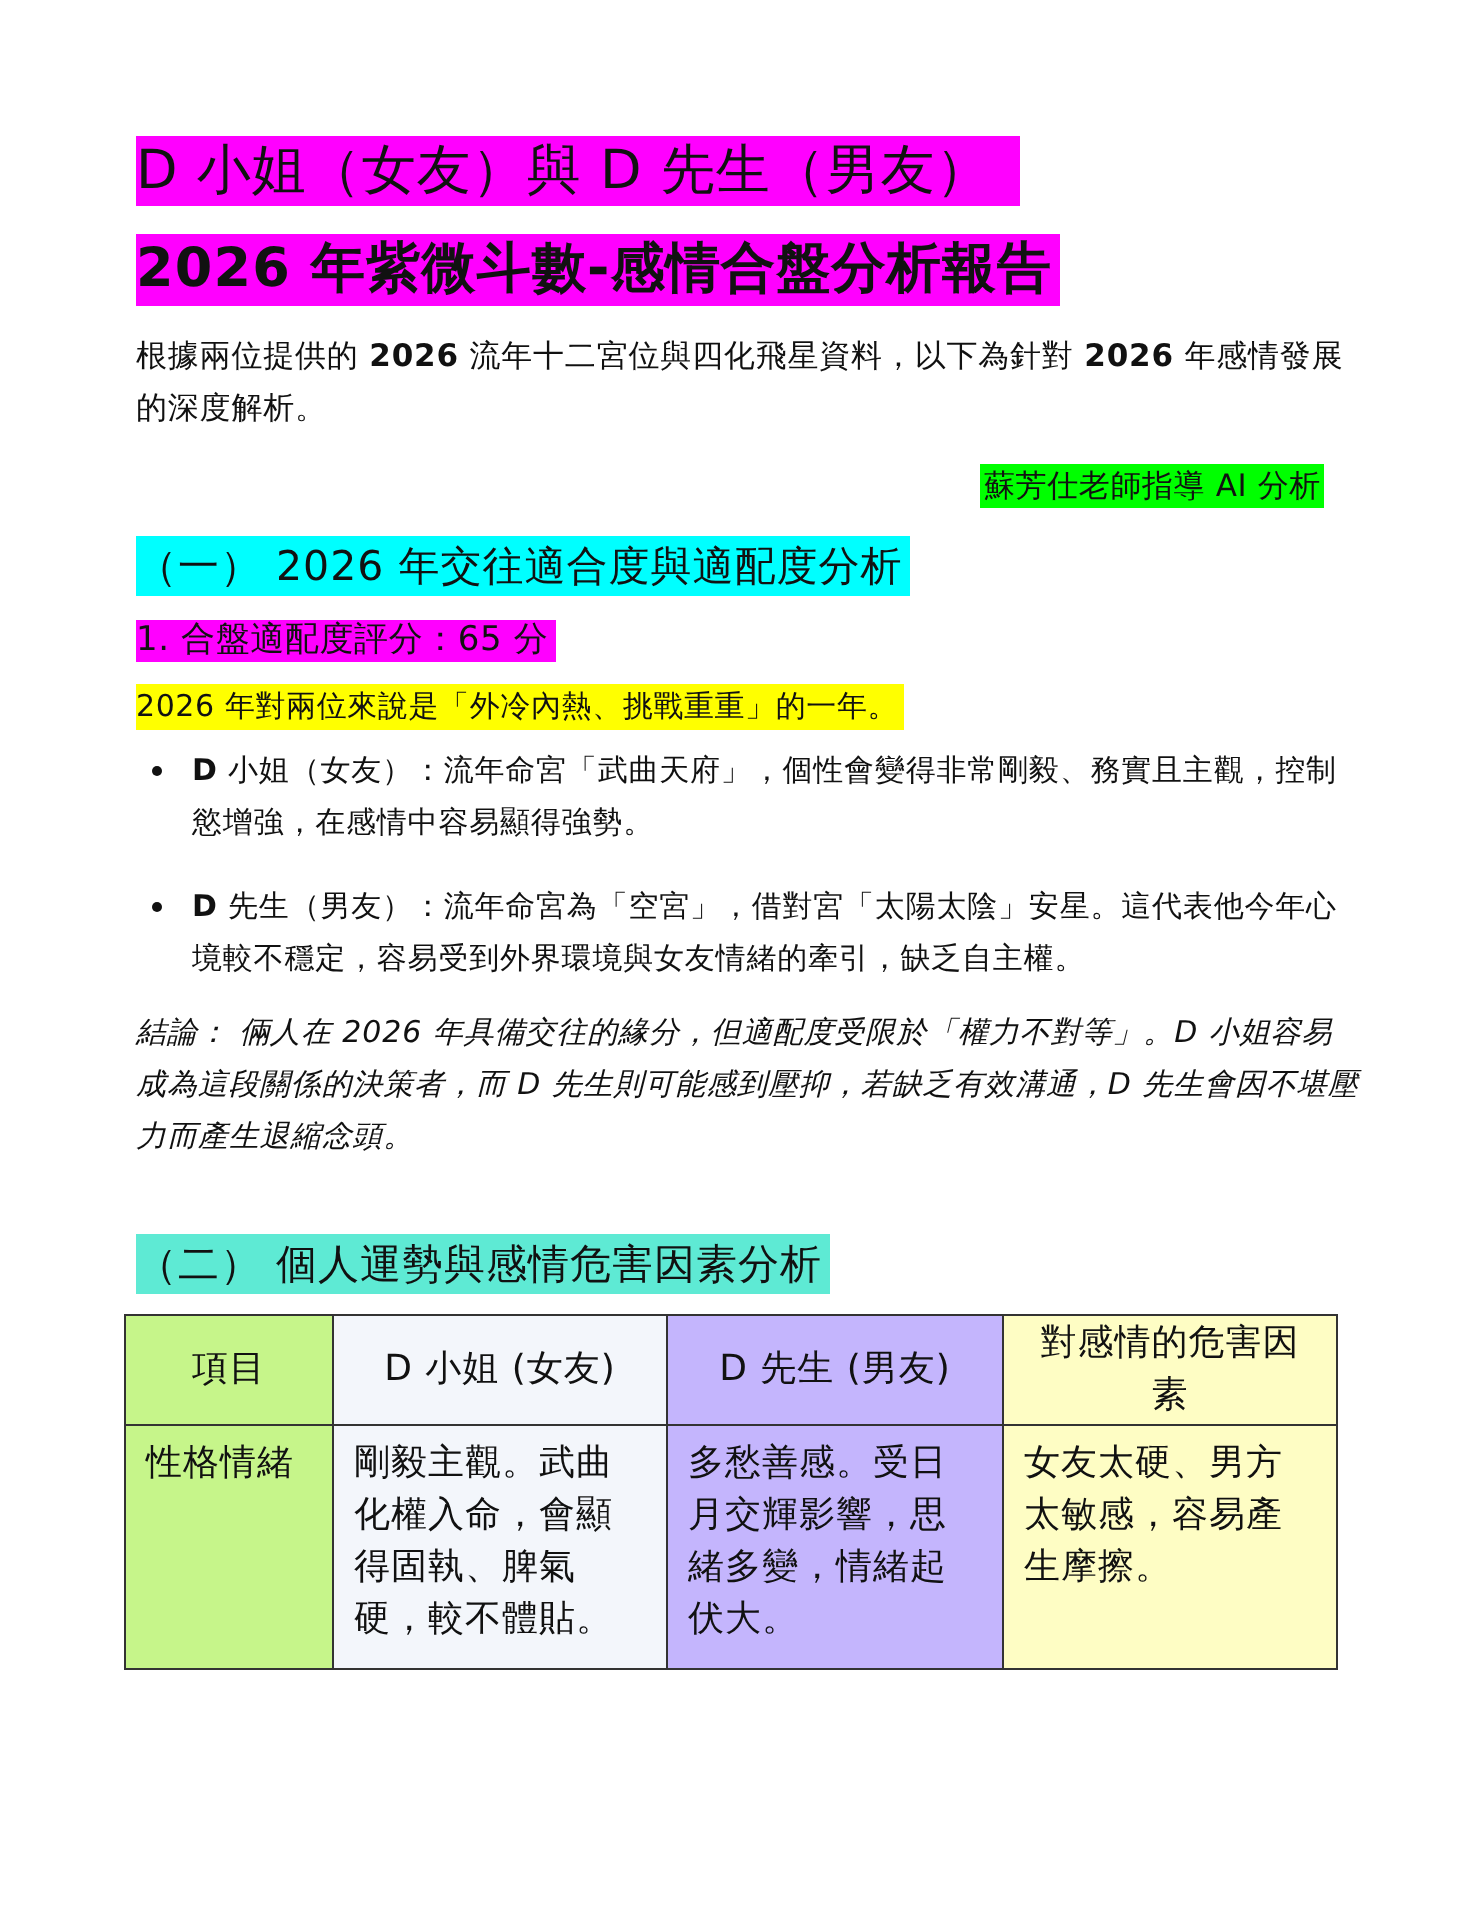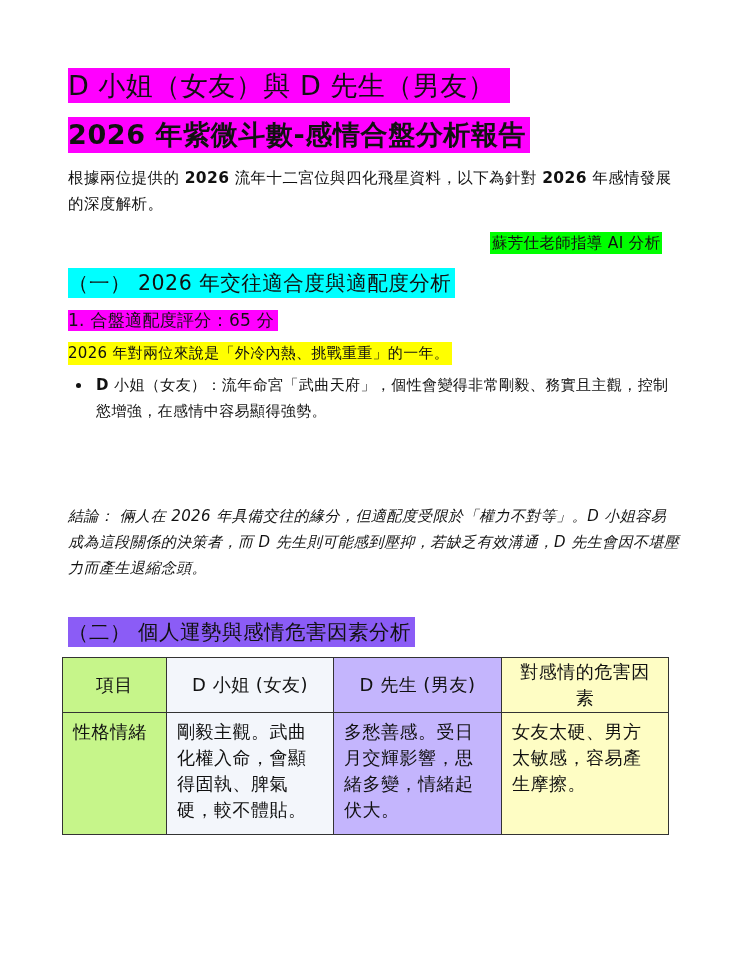--- a/index.html
+++ b/index.html
@@ -55,6 +55,10 @@
     <span class="dot"></span>
     <b>D</b><span> 小姐（女友）：流年命宮「武曲天府」，個性會變得非常剛毅、務實且主觀，控制慾增強，在感情中容易顯得強勢。</span>
   </div>
+  <div class="bullet">
+    <span class="dot"></span>
+    <b>D</b><span> 先生（男友）：流年命宮為「空宮」，借對宮「太陽太陰」安星。這代表他今年心境較不穩定，容易受到外界環境與女友情緒的牽引，缺乏自主權。</span>
+  </div>
 </div>
 
 <div class="abs conclusion">結論： 倆人在 2026 年具備交往的緣分，但適配度受限於「權力不對等」。D 小姐容易成為這段關係的決策者，而 D 先生則可能感到壓抑，若缺乏有效溝通，D 先生會因不堪壓力而產生退縮念頭。</div>

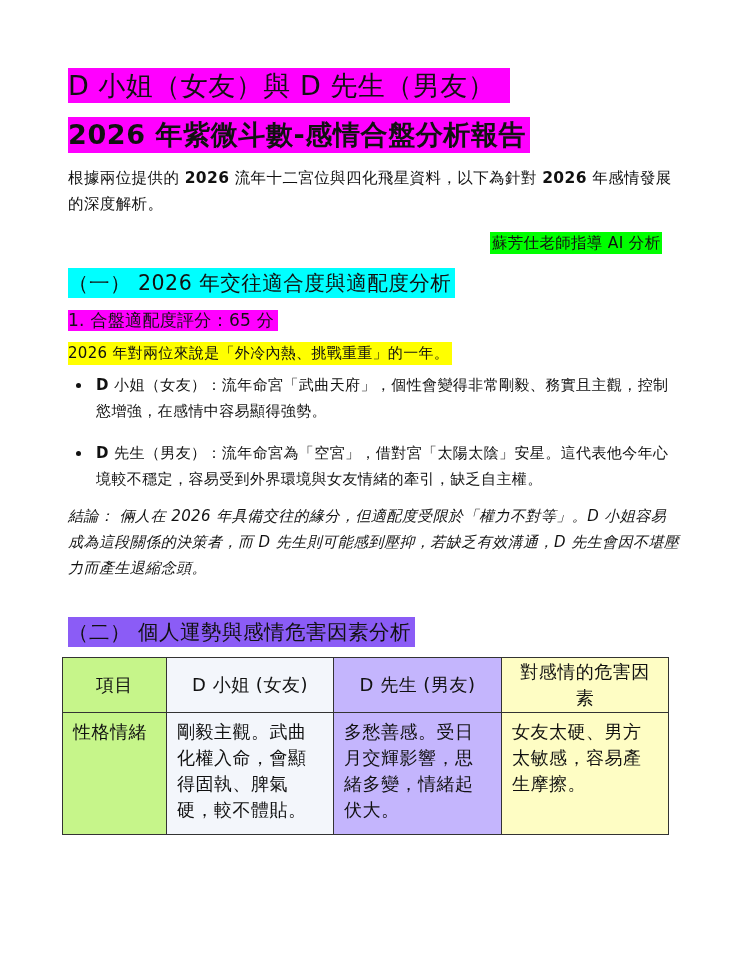--- a/index.html
+++ b/index.html
@@ -63,7 +63,7 @@
 
 <div class="abs conclusion">結論： 倆人在 2026 年具備交往的緣分，但適配度受限於「權力不對等」。D 小姐容易成為這段關係的決策者，而 D 先生則可能感到壓抑，若缺乏有效溝通，D 先生會因不堪壓力而產生退縮念頭。</div>
 
-<div class="abs hl sec sec2" style="background:#8b5cf6;">（二） 個人運勢與感情危害因素分析</div>
+<div class="abs hl sec sec2" style="background:#5eead4;">（二） 個人運勢與感情危害因素分析</div>
 
 <table class="risk">
   <tbody>

